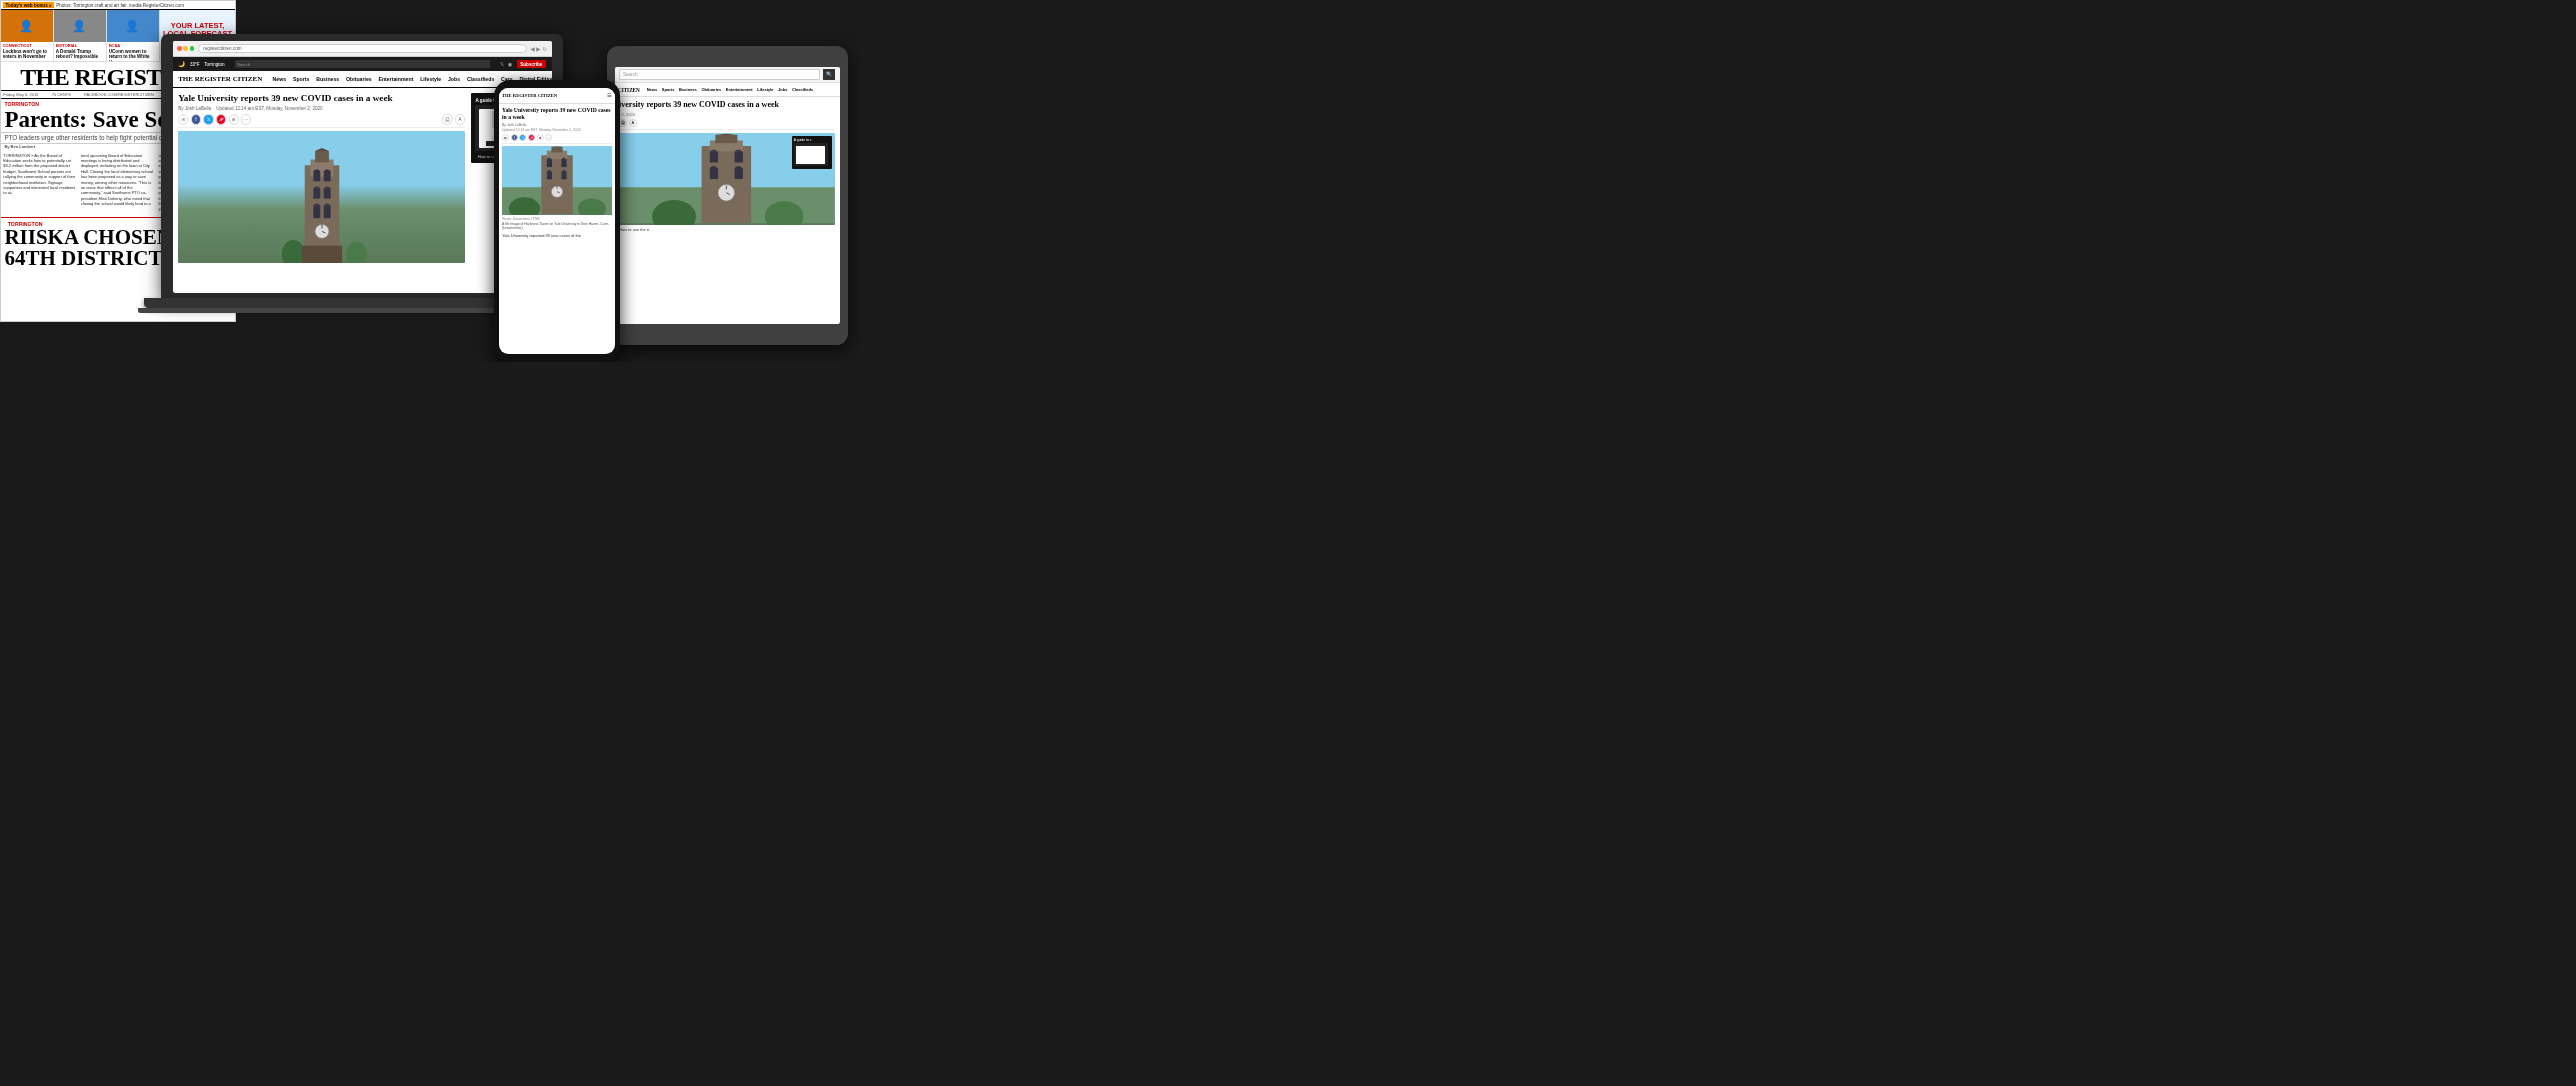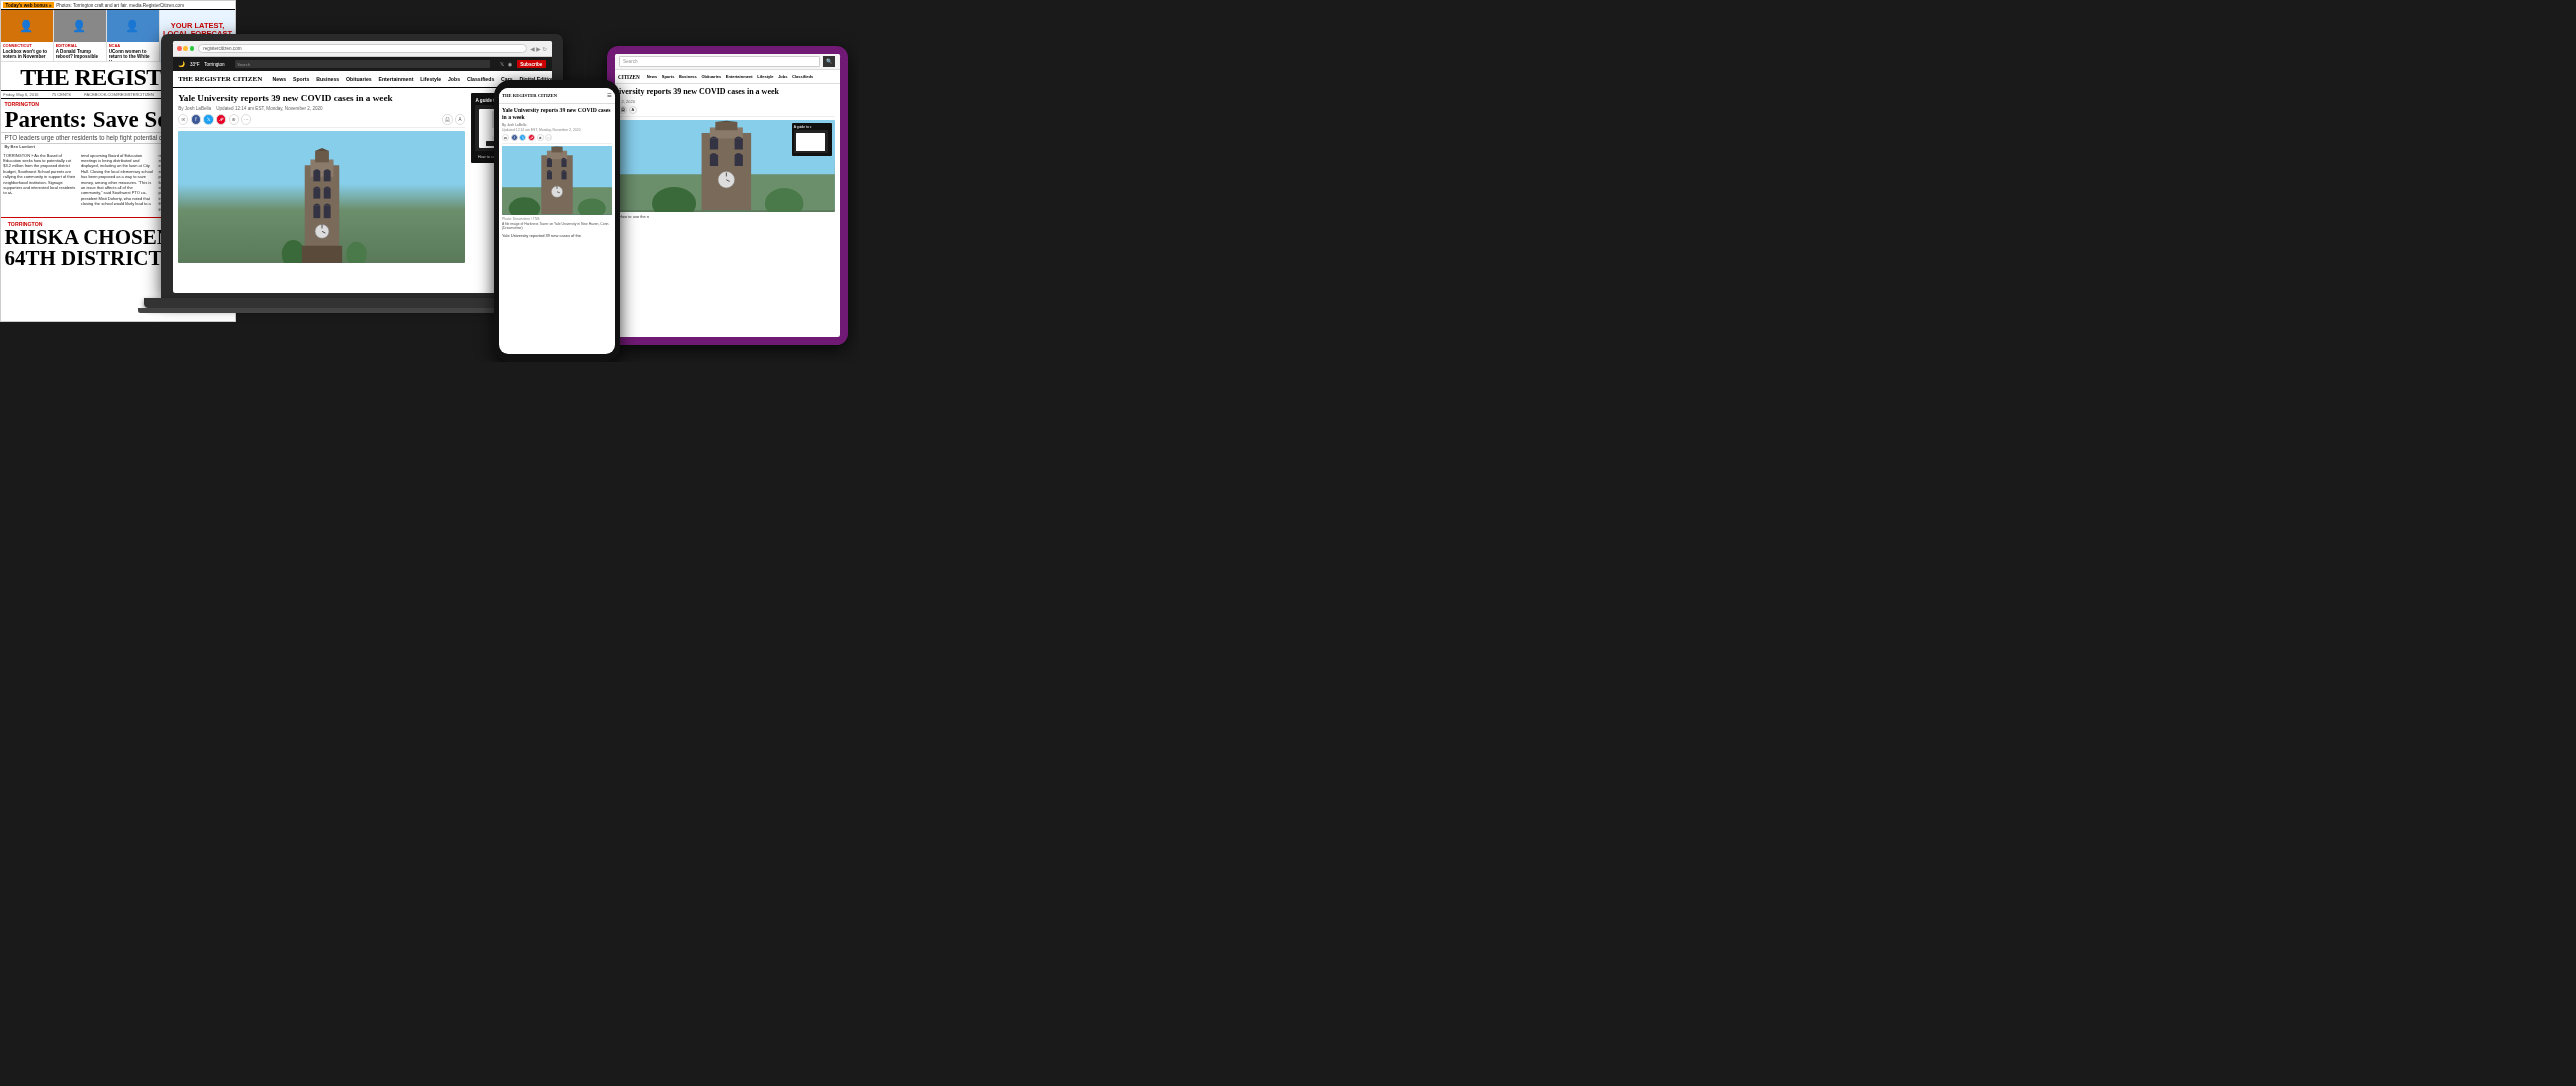--- a/index.html
+++ b/index.html
@@ -443,9 +443,9 @@
     .tablet-body {
       width: 241px;
       height: 299px;
-      background: #701a75;
+      background: #404040;
       border-radius: 11.5px;
-      padding: 8px 8px;
+      padding: 21px 8px;
       box-shadow: 0 4.6px 17px rgba(0,0,0,0.7);
     }
     .tablet-screen {

